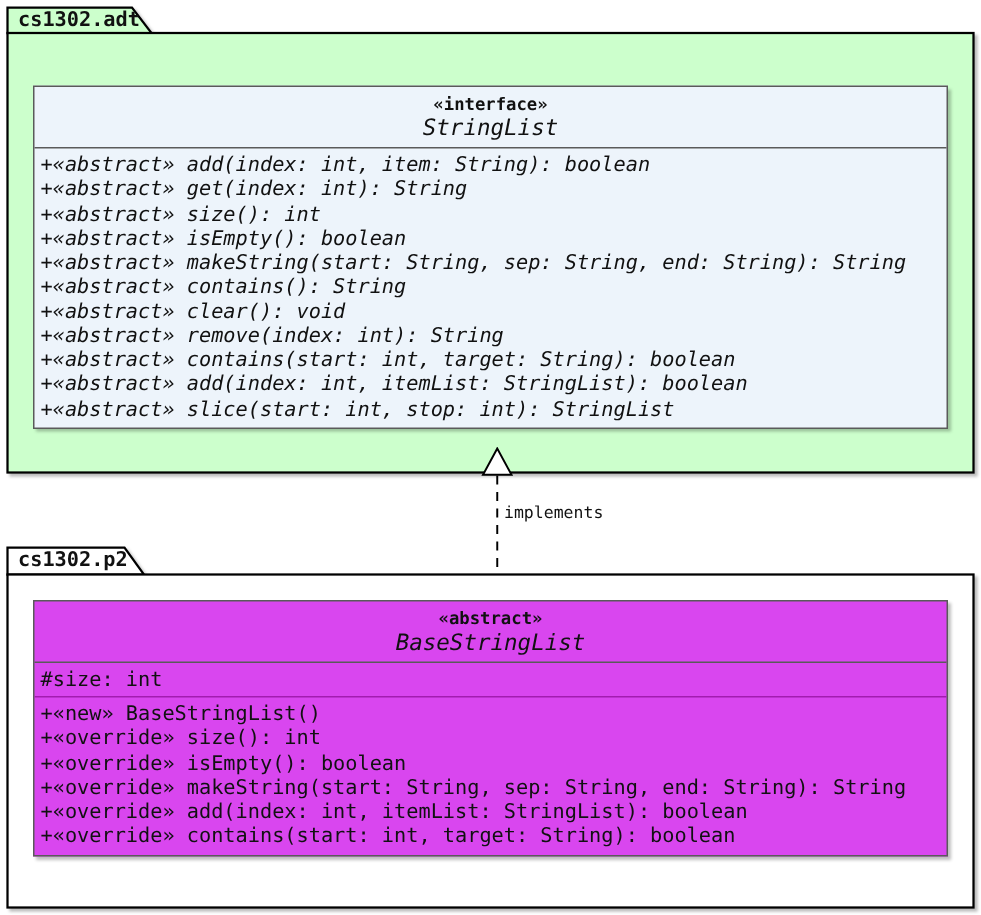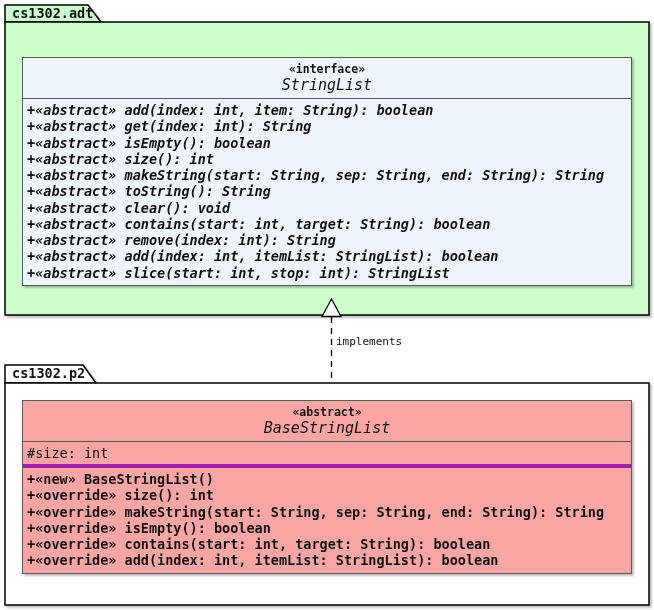--- a/index.html
+++ b/index.html
@@ -28,7 +28,7 @@
   .name-line{font-style:italic;font-size:15px;line-height:19px;}
   .box-fields{border-bottom:4px solid #a21caf;padding:3px 4px;}
   .box-members{padding:3px 4px 4px 4px;}
-  .member{font-size:13.5px;line-height:16.25px;white-space:pre;font-weight:bold;}
+  .member{font-size:13.5px;line-height:16.25px;white-space:pre;}
   .italic .member{font-style:italic;}
   .field-line{font-size:13.5px;line-height:16px;white-space:pre;}
   .relation-svg{position:absolute;left:320px;top:298px;}

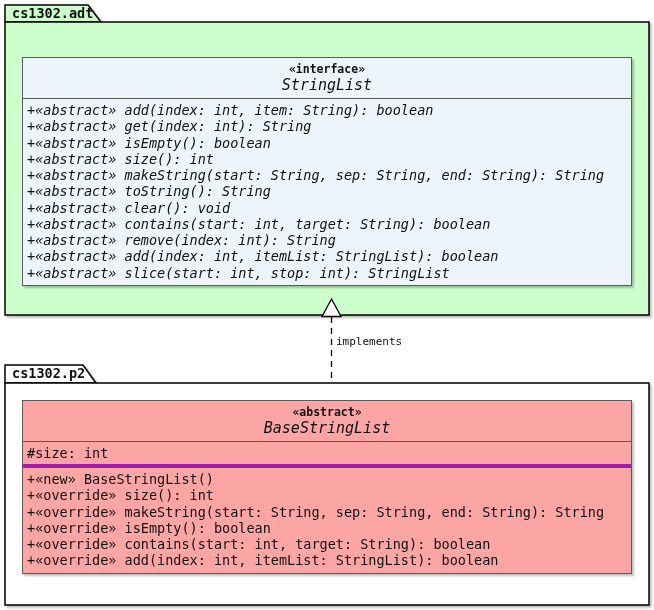--- a/index.html
+++ b/index.html
@@ -55,8 +55,8 @@
     <div class="box-members italic">
       <div class="member">+«abstract» add(index: int, item: String): boolean</div>
       <div class="member">+«abstract» get(index: int): String</div>
+      <div class="member">+«abstract» size(): int</div>
       <div class="member">+«abstract» isEmpty(): boolean</div>
-      <div class="member">+«abstract» size(): int</div>
       <div class="member">+«abstract» makeString(start: String, sep: String, end: String): String</div>
       <div class="member">+«abstract» toString(): String</div>
       <div class="member">+«abstract» clear(): void</div>

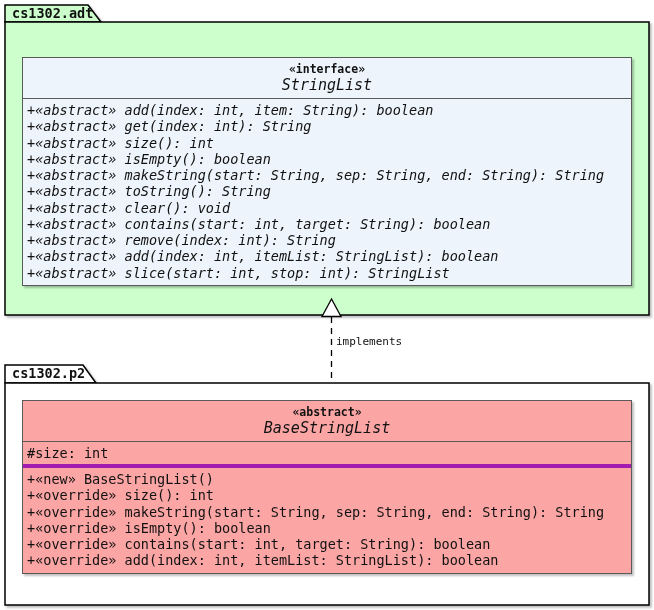--- a/index.html
+++ b/index.html
@@ -58,7 +58,7 @@
       <div class="member">+«abstract» size(): int</div>
       <div class="member">+«abstract» isEmpty(): boolean</div>
       <div class="member">+«abstract» makeString(start: String, sep: String, end: String): String</div>
-      <div class="member">+«abstract» toString(): String</div>
+      <div class="member">+«abstract» contains(): String</div>
       <div class="member">+«abstract» clear(): void</div>
       <div class="member">+«abstract» contains(start: int, target: String): boolean</div>
       <div class="member">+«abstract» remove(index: int): String</div>

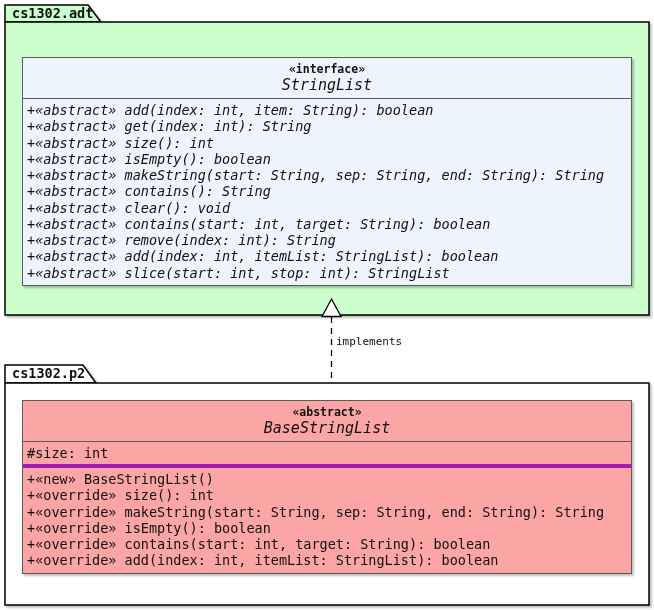--- a/index.html
+++ b/index.html
@@ -60,8 +60,8 @@
       <div class="member">+«abstract» makeString(start: String, sep: String, end: String): String</div>
       <div class="member">+«abstract» contains(): String</div>
       <div class="member">+«abstract» clear(): void</div>
+      <div class="member">+«abstract» remove(index: int): String</div>
       <div class="member">+«abstract» contains(start: int, target: String): boolean</div>
-      <div class="member">+«abstract» remove(index: int): String</div>
       <div class="member">+«abstract» add(index: int, itemList: StringList): boolean</div>
       <div class="member">+«abstract» slice(start: int, stop: int): StringList</div>
     </div>

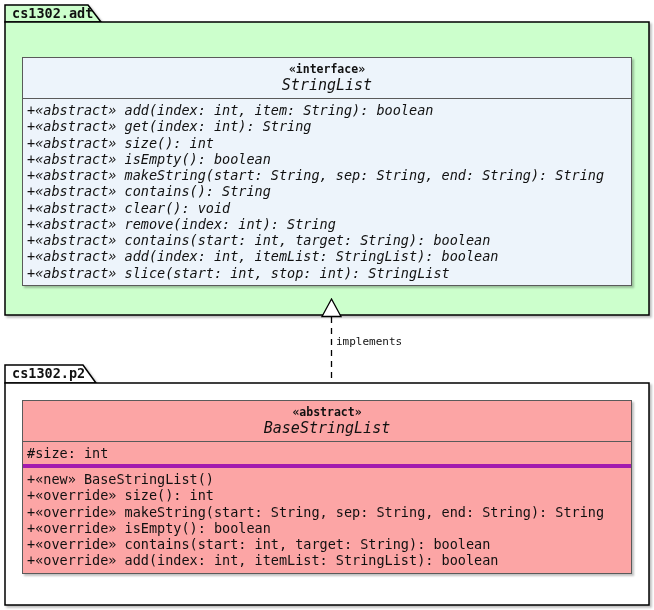--- a/index.html
+++ b/index.html
@@ -81,7 +81,7 @@
   </svg>
   <div class="pkg-tab-label">cs1302.p2</div>
 
-  <div class="classbox" style="left: 18px; top: 36px; background-color: #fca5a5;">
+  <div class="classbox" style="left: 18px; top: 36px; background-color: #d946ef;">
     <div class="box-header">
       <div class="stereo-line">«abstract»</div>
       <div class="name-line">BaseStringList</div>

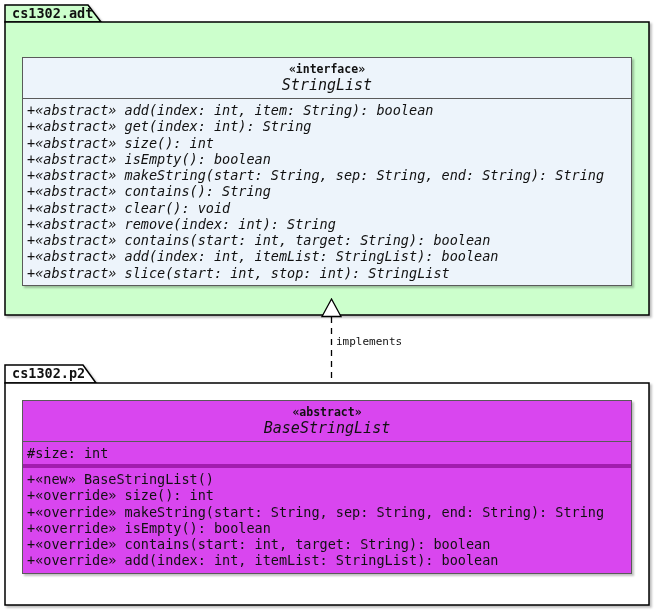--- a/index.html
+++ b/index.html
@@ -26,7 +26,7 @@
   .box-header{text-align:center;padding:4px 0 3px 0;border-bottom:1px solid #5a5a5a;}
   .stereo-line{font-weight:bold;font-size:11.5px;line-height:14px;}
   .name-line{font-style:italic;font-size:15px;line-height:19px;}
-  .box-fields{border-bottom:4px solid #a21caf;padding:3px 4px;}
+  .box-fields{border-bottom:1px solid #a21caf;padding:3px 4px;}
   .box-members{padding:3px 4px 4px 4px;}
   .member{font-size:13.5px;line-height:16.25px;white-space:pre;}
   .italic .member{font-style:italic;}

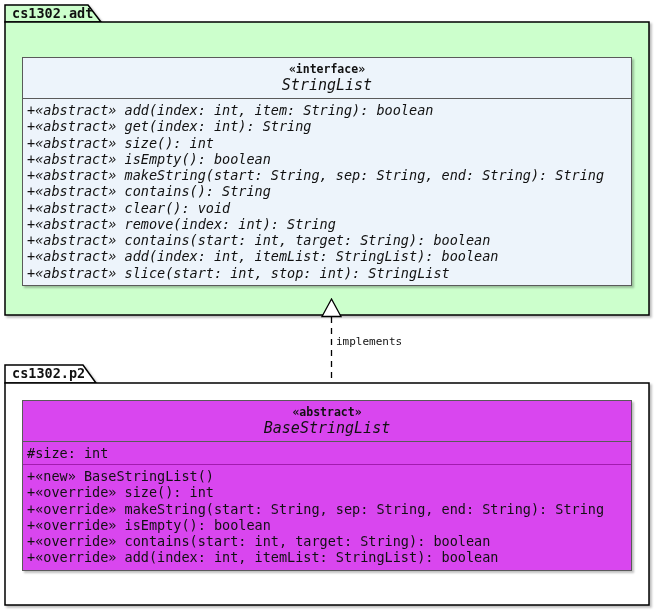--- a/index.html
+++ b/index.html
@@ -92,8 +92,8 @@
     <div class="box-members">
       <div class="member">+«new» BaseStringList()</div>
       <div class="member">+«override» size(): int</div>
+      <div class="member">+«override» isEmpty(): boolean</div>
       <div class="member">+«override» makeString(start: String, sep: String, end: String): String</div>
-      <div class="member">+«override» isEmpty(): boolean</div>
       <div class="member">+«override» contains(start: int, target: String): boolean</div>
       <div class="member">+«override» add(index: int, itemList: StringList): boolean</div>
     </div>

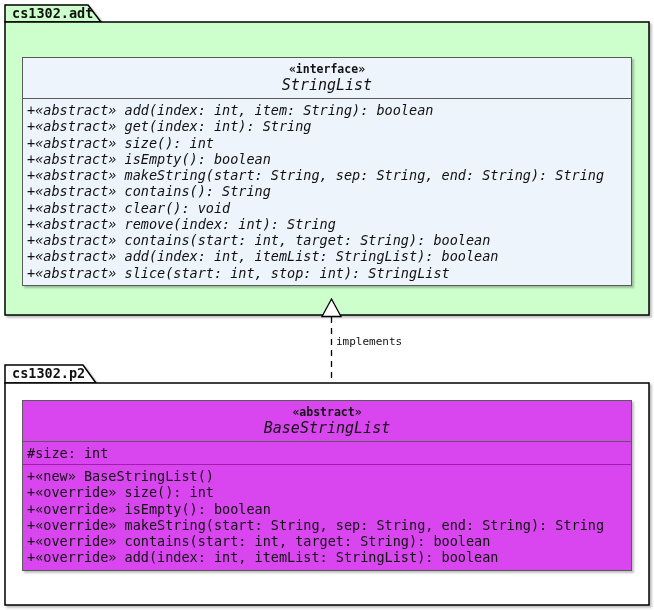--- a/index.html
+++ b/index.html
@@ -94,8 +94,8 @@
       <div class="member">+«override» size(): int</div>
       <div class="member">+«override» isEmpty(): boolean</div>
       <div class="member">+«override» makeString(start: String, sep: String, end: String): String</div>
+      <div class="member">+«override» add(index: int, itemList: StringList): boolean</div>
       <div class="member">+«override» contains(start: int, target: String): boolean</div>
-      <div class="member">+«override» add(index: int, itemList: StringList): boolean</div>
     </div>
   </div>
 </div>

